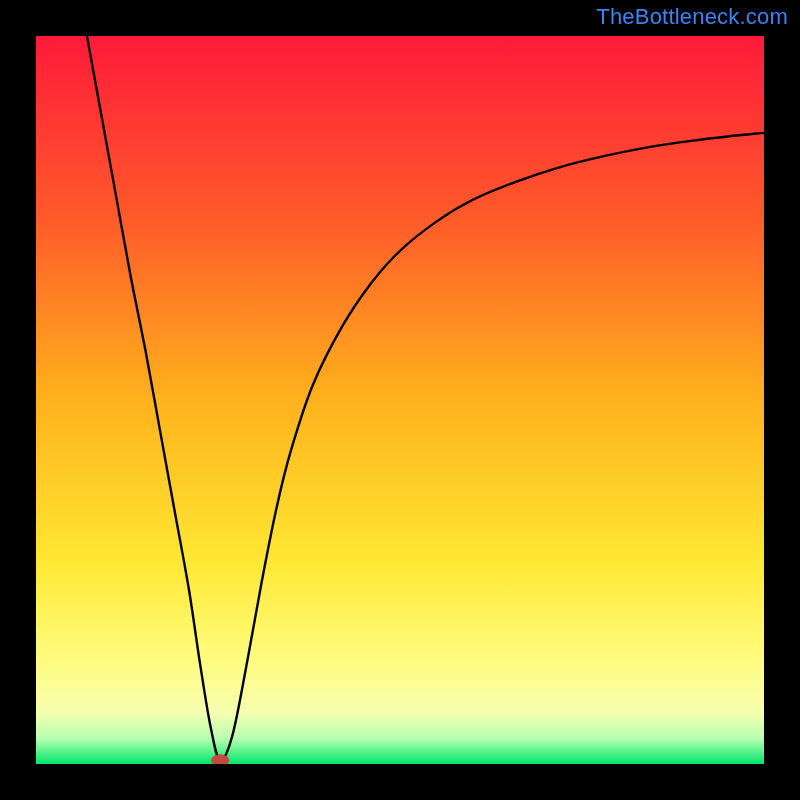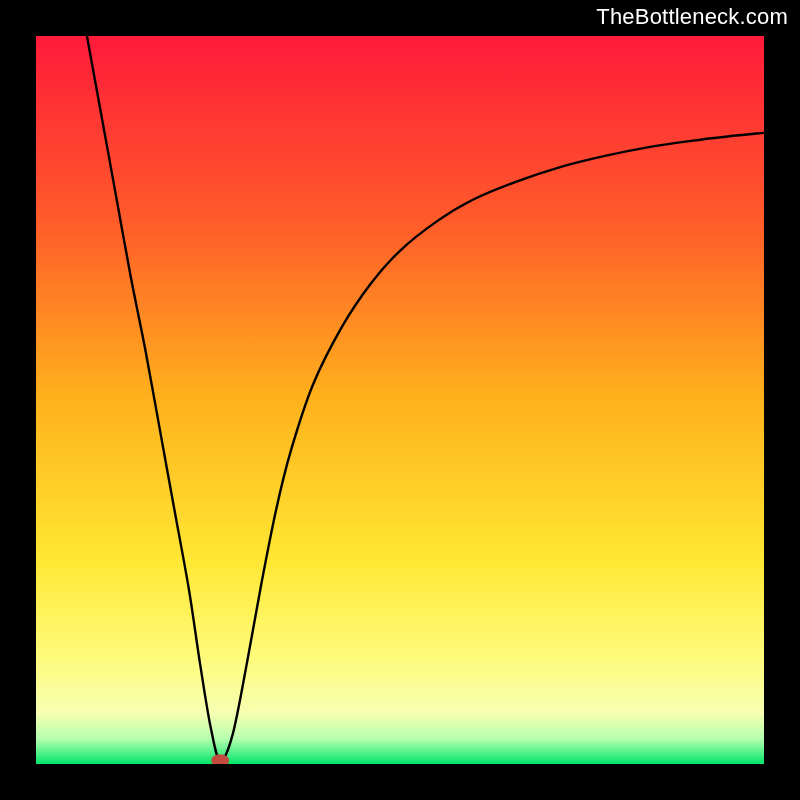--- a/index.html
+++ b/index.html
@@ -25,7 +25,7 @@
     right: 12px;
     font-size: 22px;
     font-weight: 500;
-    color: #ffffff;
+    color: #3b82f6;
     letter-spacing: 0.2px;
     z-index: 10;
   }

